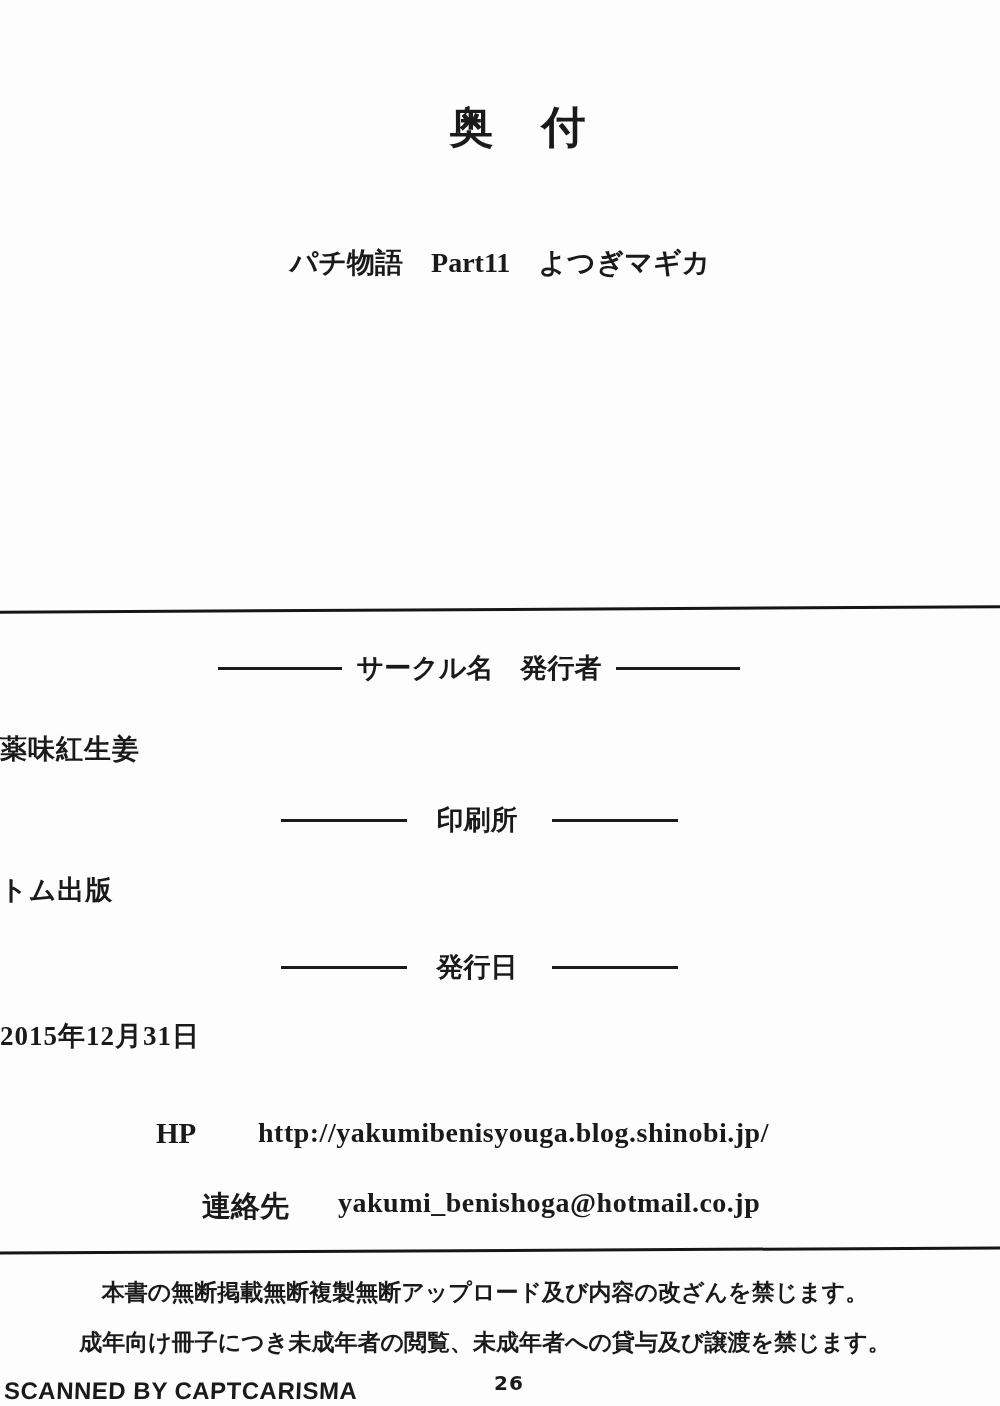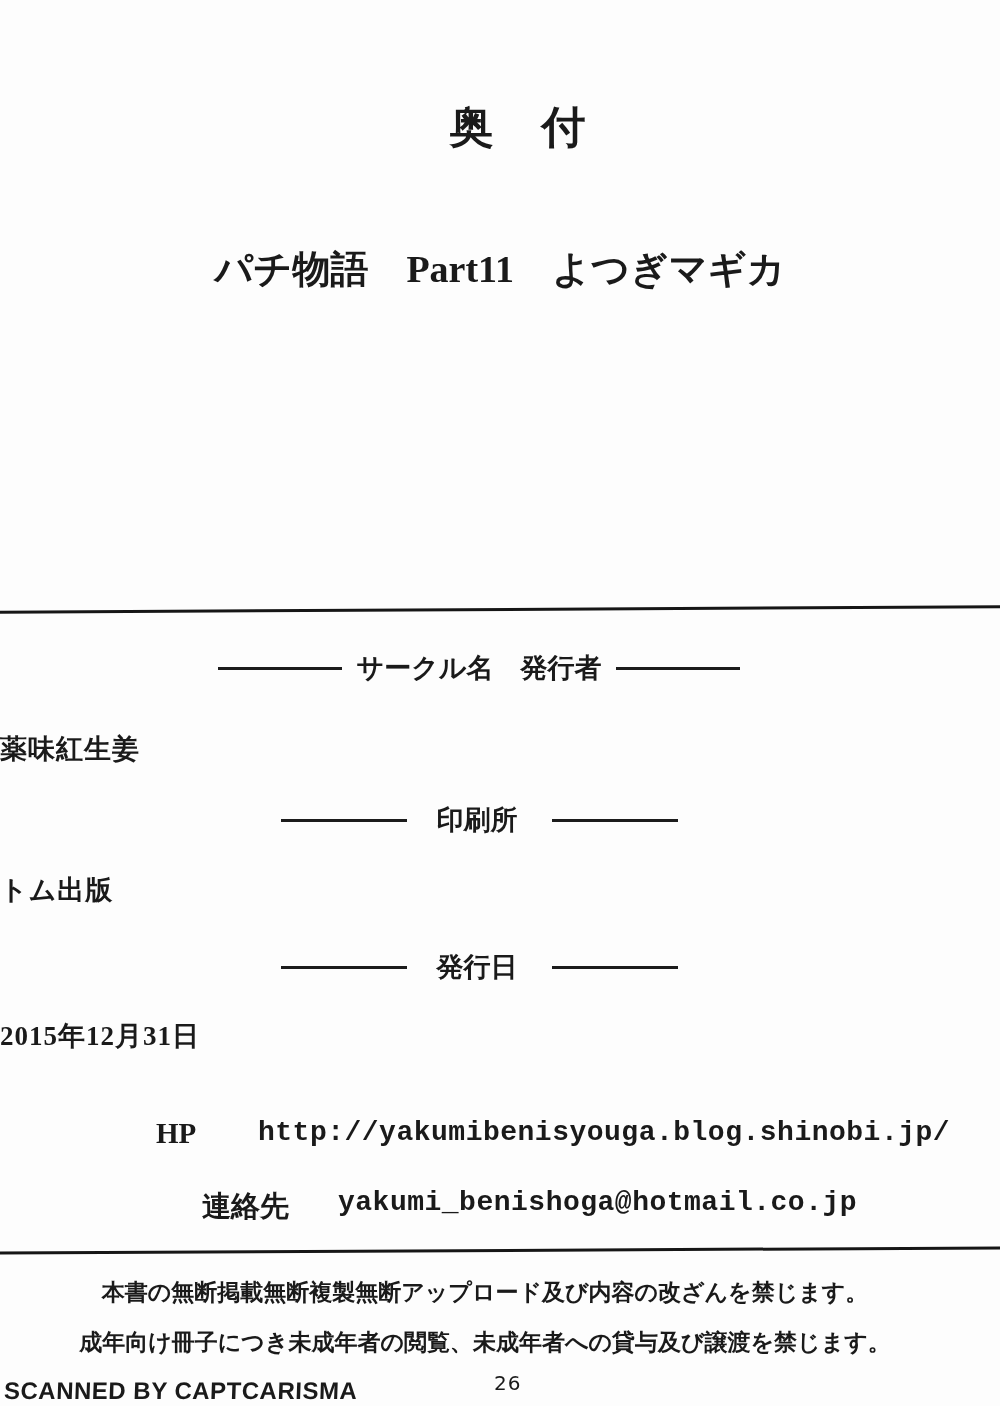--- a/index.html
+++ b/index.html
@@ -30,7 +30,7 @@
     position: absolute;
     top: 244px; left: 0; right: 0;
     text-align: center;
-    font-size: 38px;
+    font-size: 28px;
     font-weight: bold;
   }
 

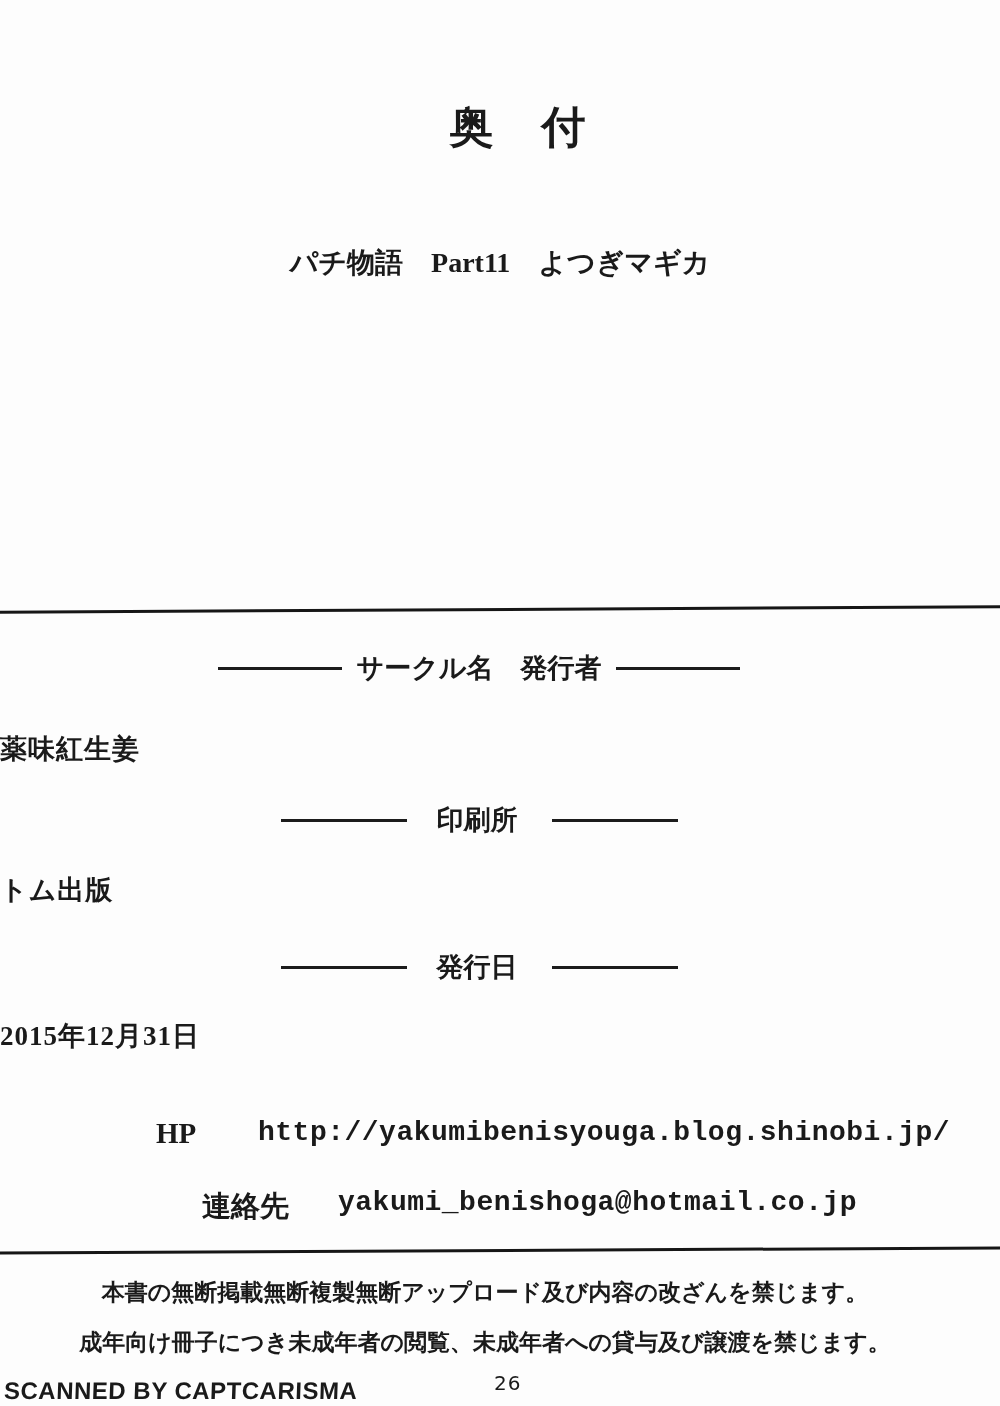--- a/index.html
+++ b/index.html
@@ -90,7 +90,7 @@
     font-weight: bold;
   }
   .contact-label { position: absolute; }
-  .contact-value { position: absolute; letter-spacing: 0.5px; font-family: Liberation Mono, monospace; }
+  .contact-value { position: absolute; letter-spacing: 0.5px; }
 
   .disclaimer {
     position: absolute;

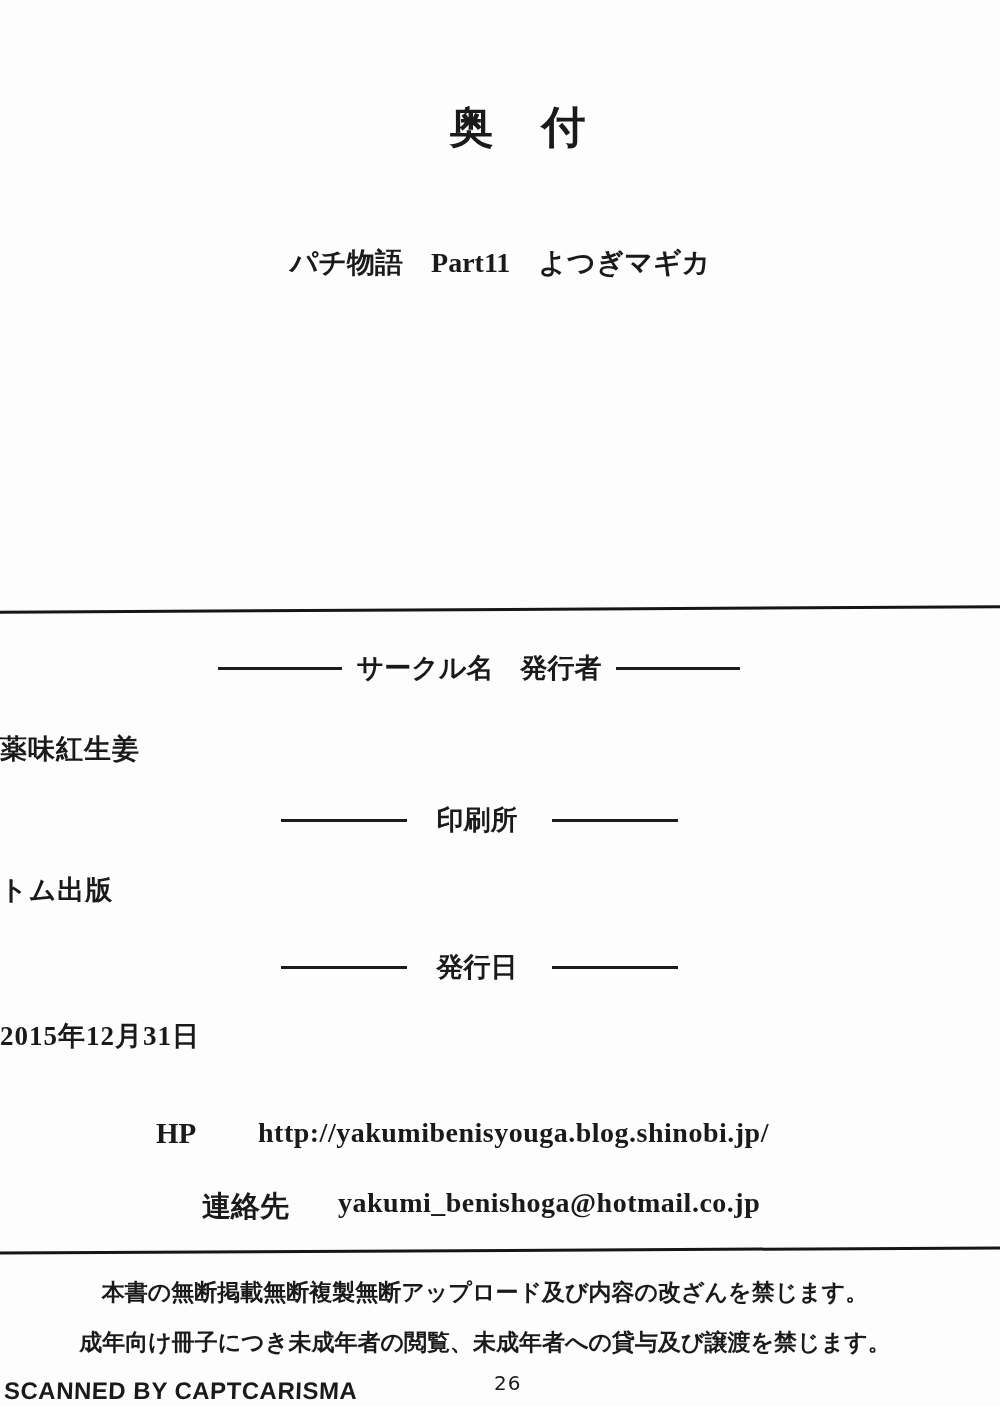--- a/index.html
+++ b/index.html
@@ -118,7 +118,7 @@
     top: 1371px;
     font-family: "DejaVu Sans", "Liberation Sans", sans-serif;
     font-size: 20px;
-    font-weight: normal;
+    font-weight: bold;
     letter-spacing: 1px;
   }
 </style>

